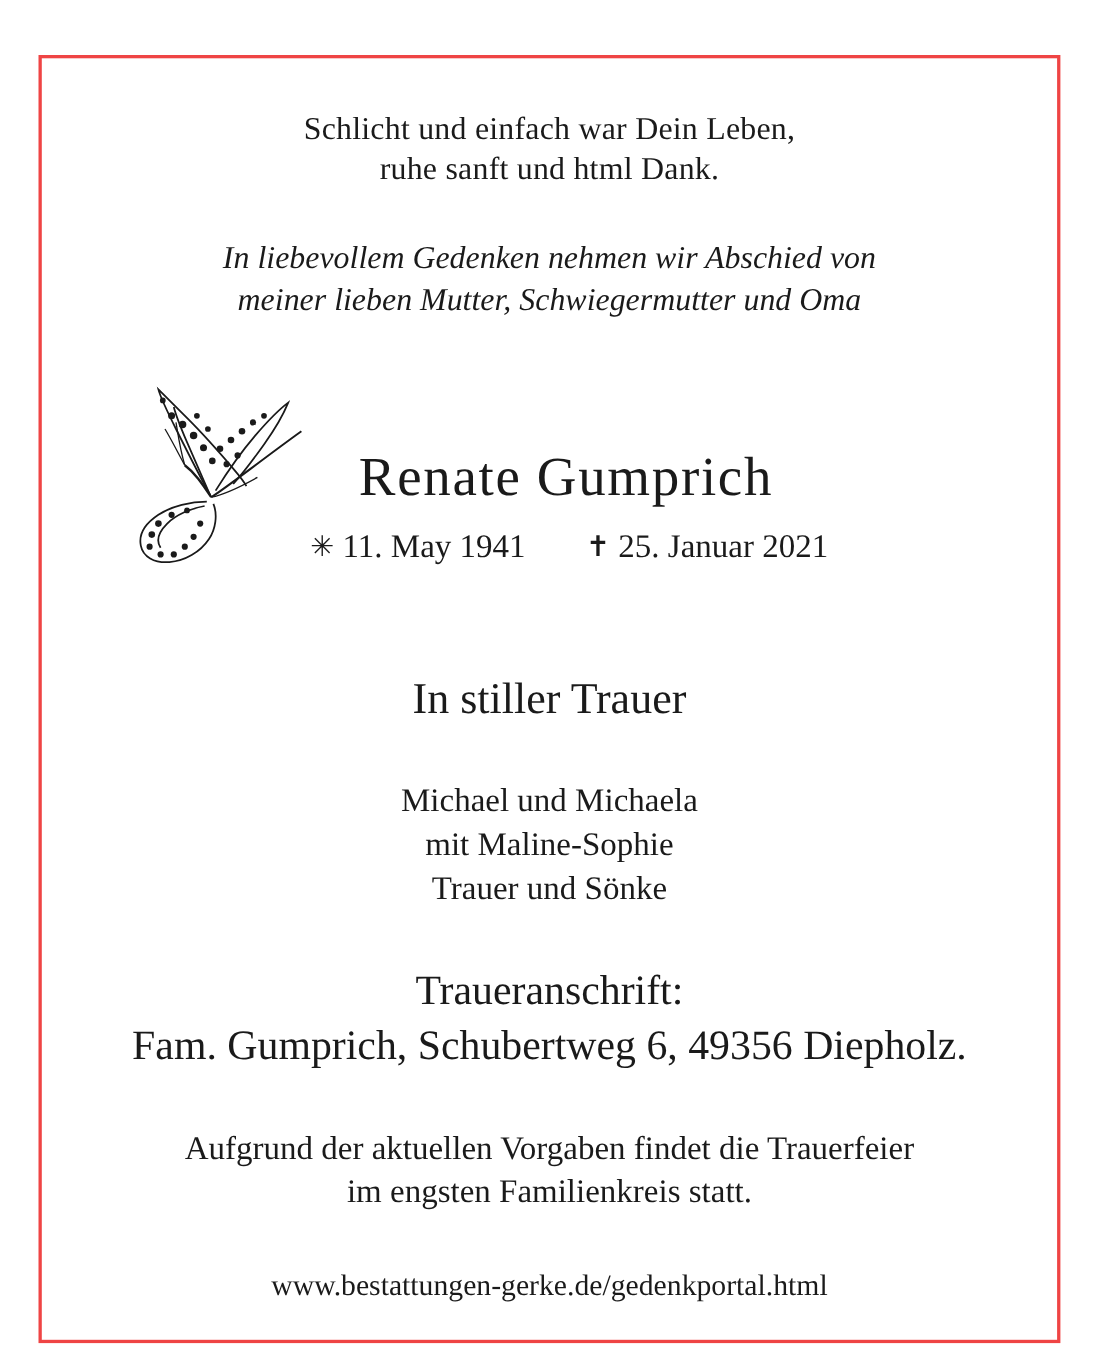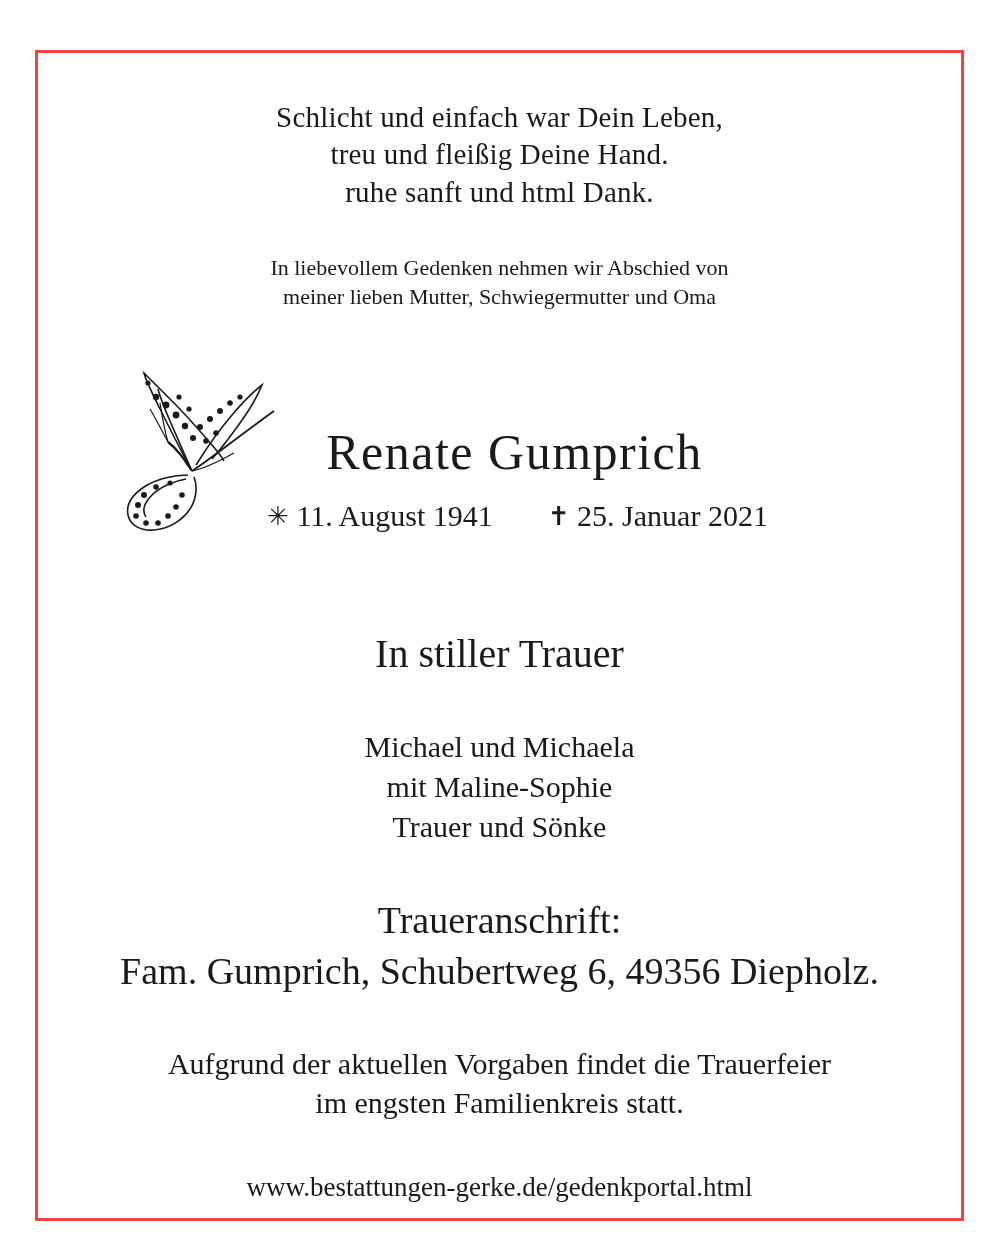--- a/index.html
+++ b/index.html
@@ -124,7 +124,6 @@
 
       <div class="verse">
         <div>Schlicht und einfach war Dein Leben,</div>
-        <div>treu und fleißig Deine Hand.</div>
         <div>ruhe sanft und html Dank.</div>
       </div>
 

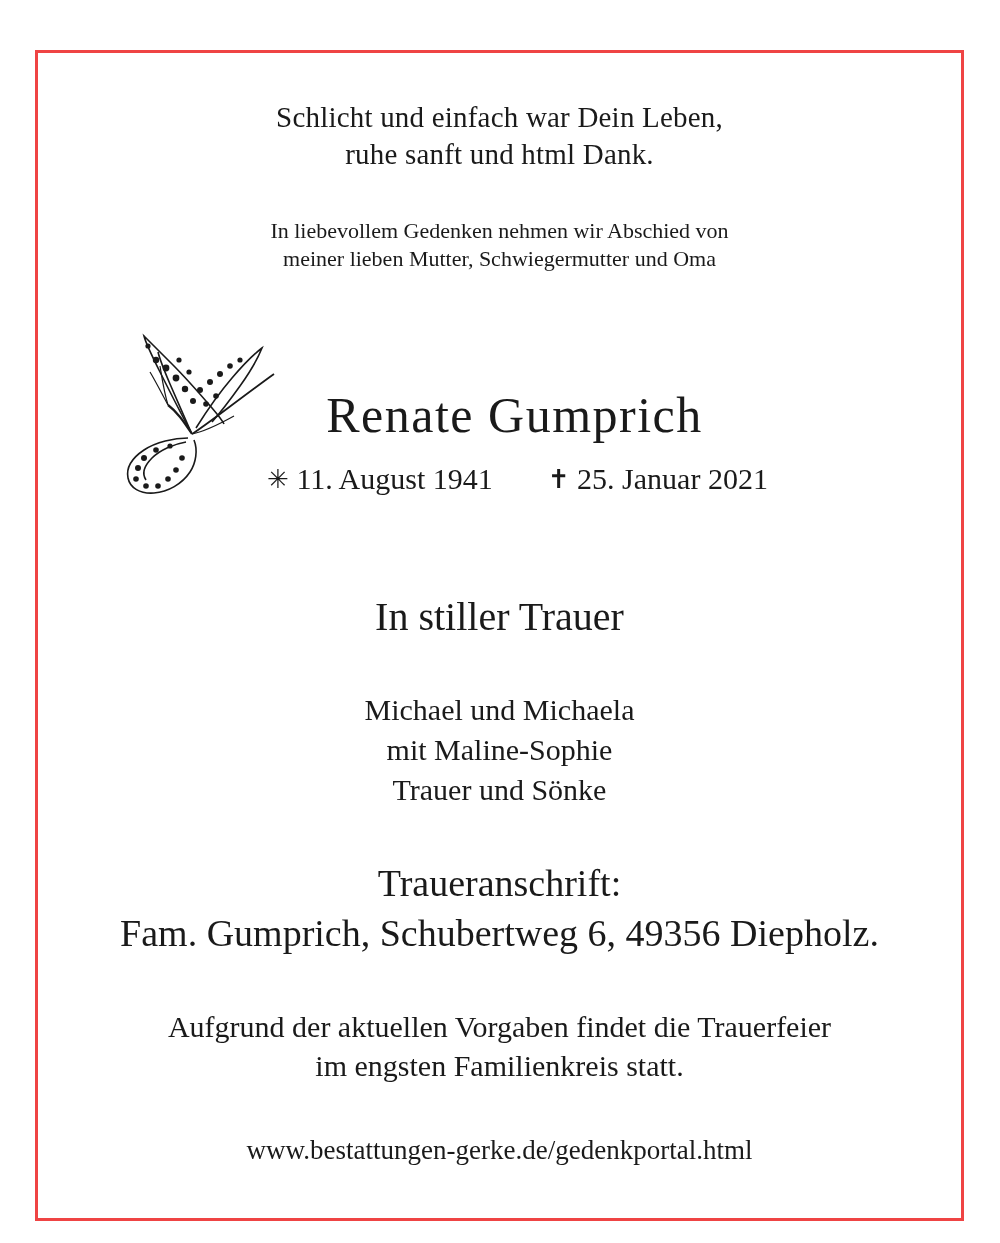--- a/index.html
+++ b/index.html
@@ -47,9 +47,10 @@
   }
   .verse div { white-space: nowrap; }
   .intro {
-    font-size: 22px;
+    font-size: 29px;
     line-height: 1.3;
     margin-top: 43px;
+    font-style: italic;
   }
   .intro div { white-space: nowrap; }
   .name-block {

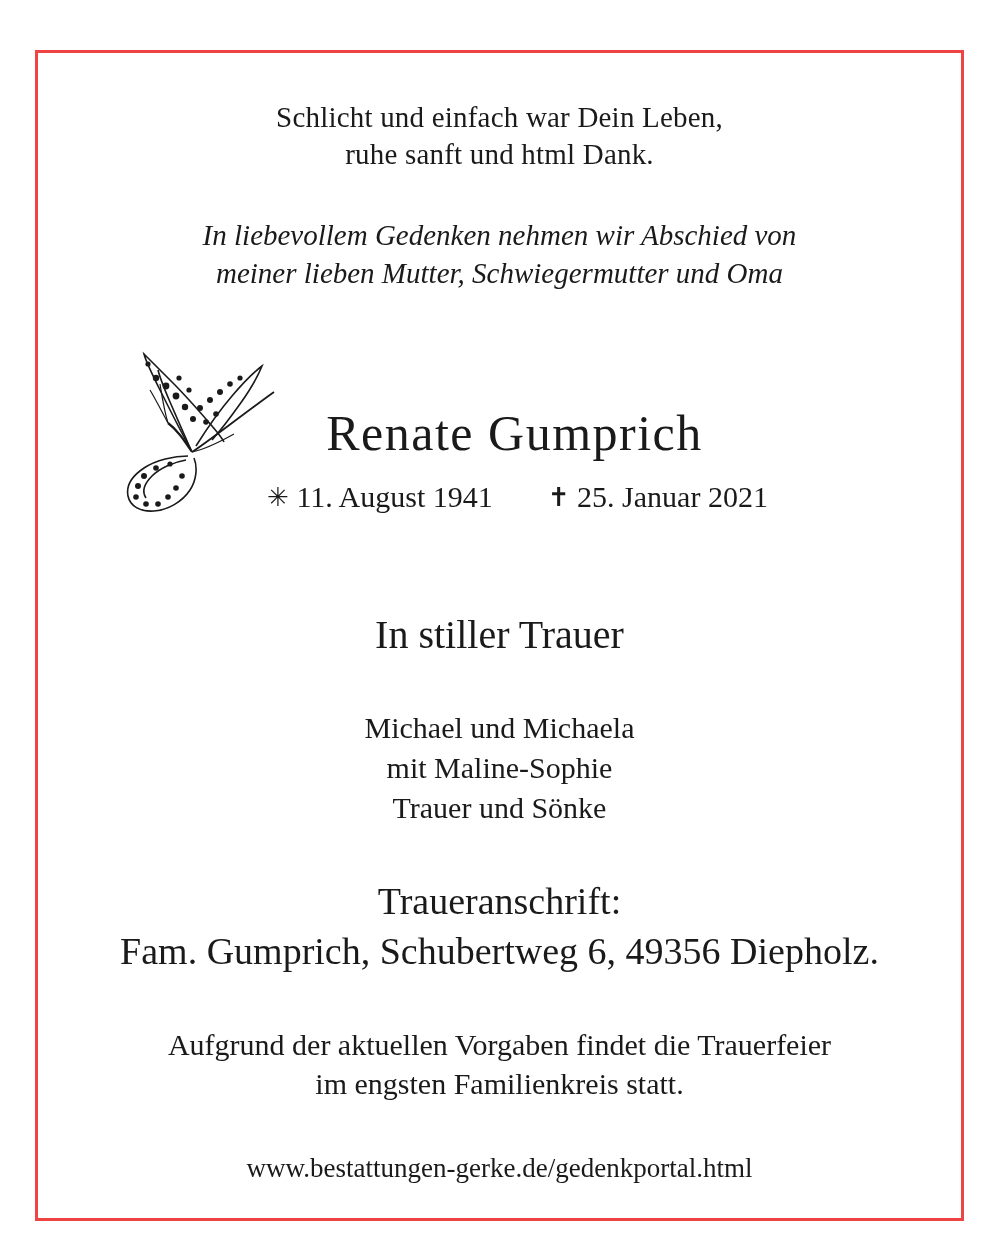--- a/index.html
+++ b/index.html
@@ -186,7 +186,7 @@
 
         <div class="dates">
           <span class="sym">✳</span>
-          <span>11. August 1941</span>
+          <span>11. May 1941</span>
           <span class="gap"></span>
           <span class="sym">✝</span>
           <span>25. Januar 2021</span>

